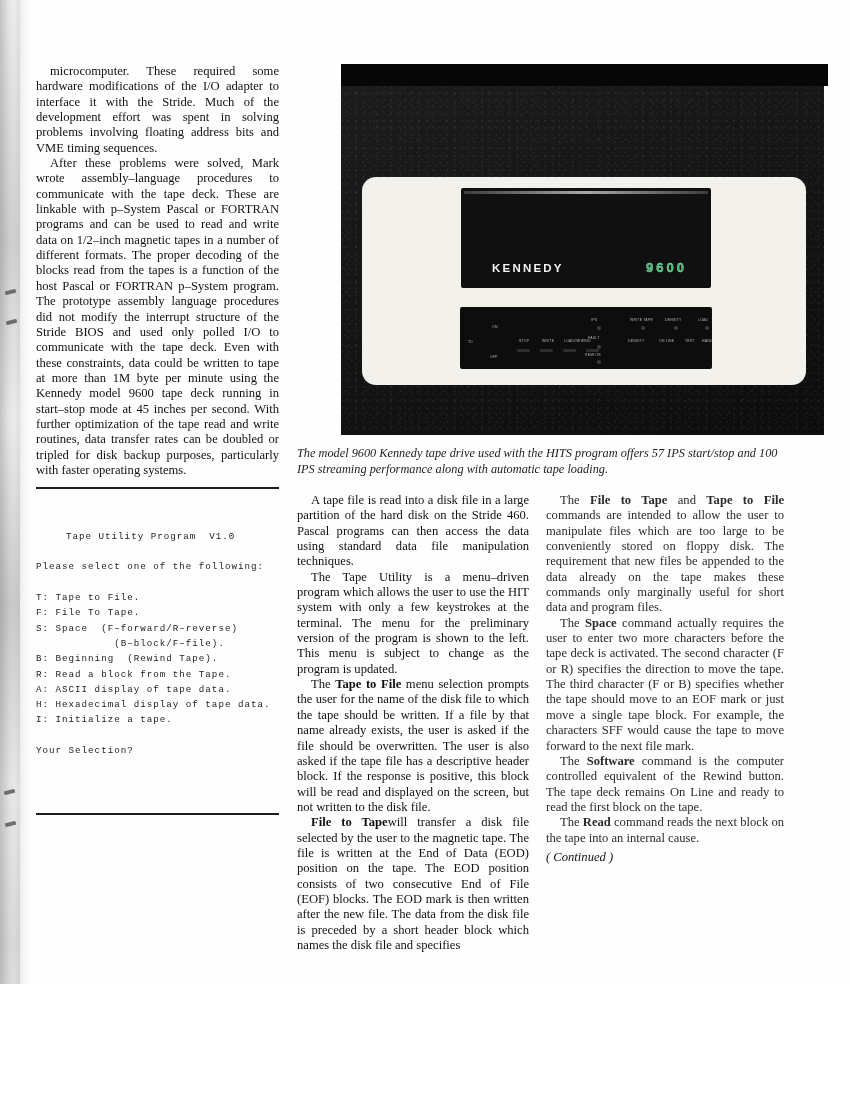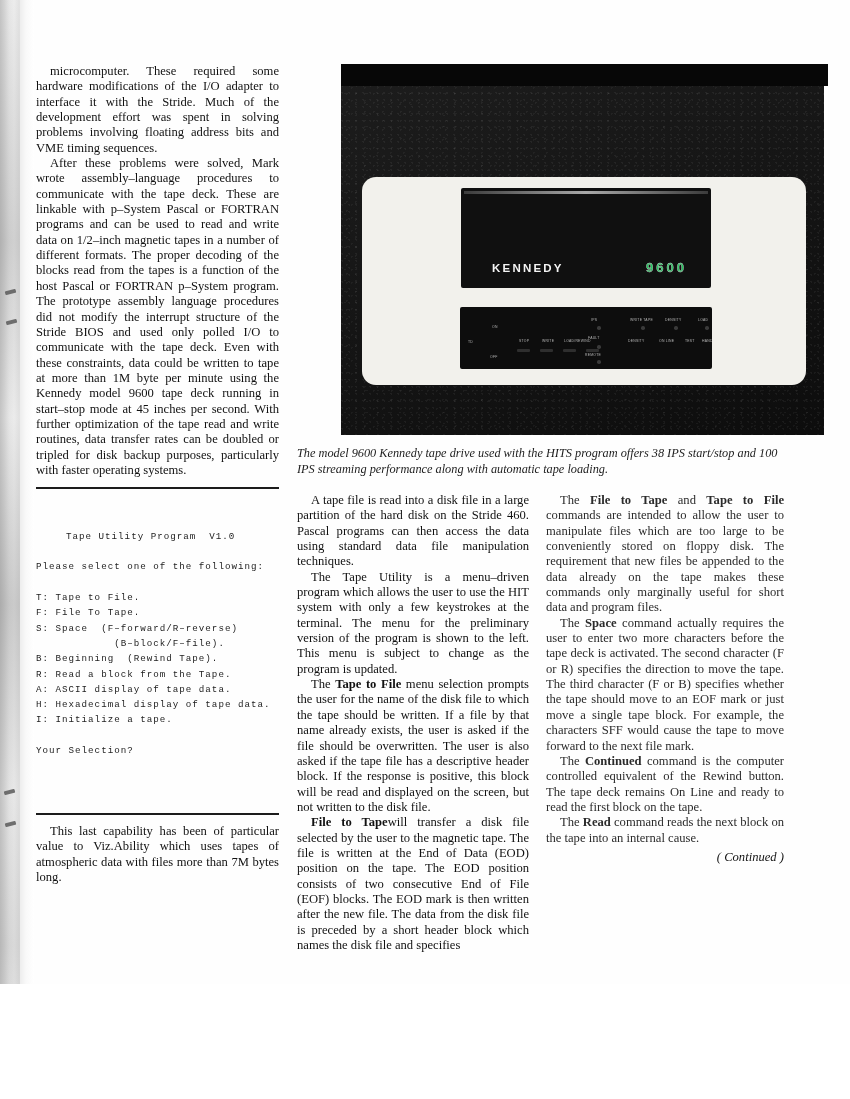--- a/index.html
+++ b/index.html
@@ -319,7 +319,7 @@
     <div class="photo-rightedge"></div>
   </div>
 
-  <div class="caption">The model 9600 Kennedy tape drive used with the HITS program offers 38 IPS start/stop and 100 IPS streaming performance along with automatic tape loading.</div>
+  <div class="caption">The model 9600 Kennedy tape drive used with the HITS program offers 57 IPS start/stop and 100 IPS streaming performance along with automatic tape loading.</div>
 
   <div class="col" id="col-mid">
     <p>A tape file is read into a disk file in a large partition of the hard disk on the Stride 460.  Pascal programs can then access the data using standard data file manipulation techniques.</p>

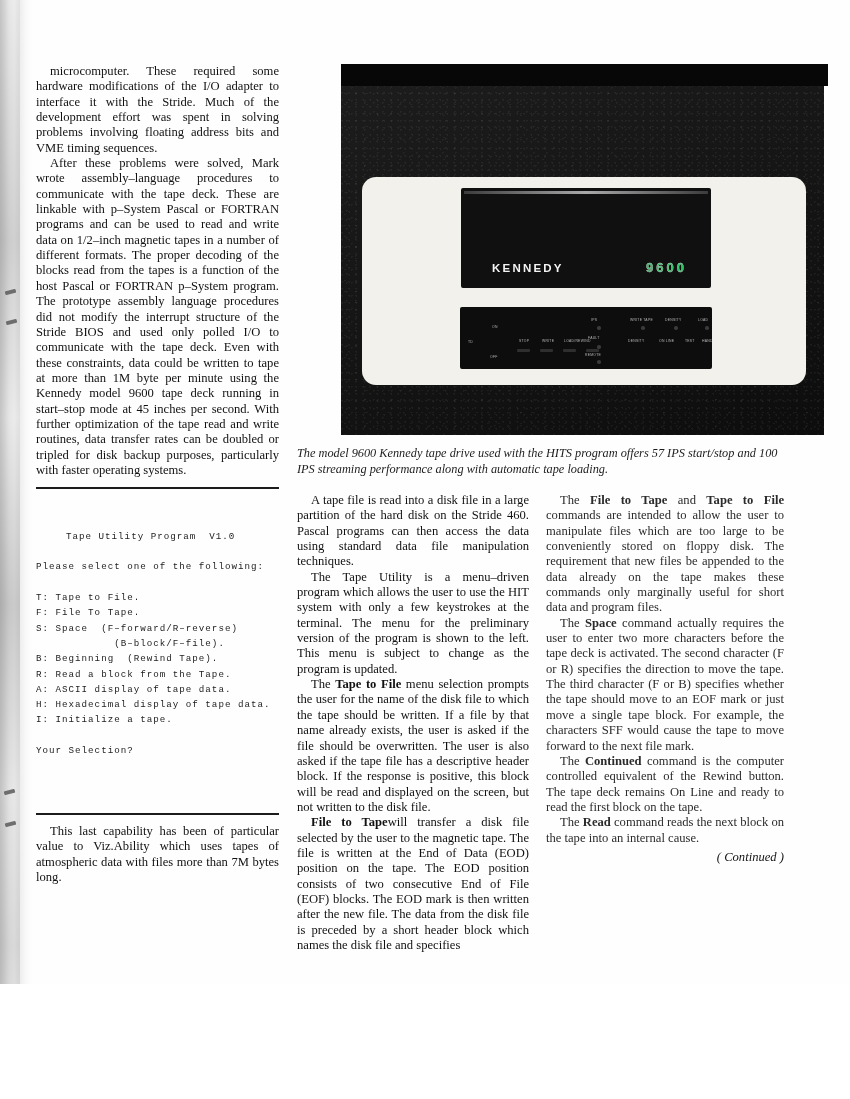--- a/index.html
+++ b/index.html
@@ -336,7 +336,7 @@
 
     <p><span>The </span><b>Space</b><span> command actually requires the user to enter two more characters before the tape deck is activated.  The second character (F or R) specifies the direction to move the tape.  The third character (F or B) specifies whether the tape should move to an EOF mark or just move a single tape block.  For example, the characters SFF would cause the tape to move forward to the next file mark.</span></p>
 
-    <p><span>The </span><b>Continued</b><span> command is the computer controlled equivalent of the Rewind button.  The tape deck remains On Line and ready to read the first block on the tape.</span></p>
+    <p><span>The </span><b>Software</b><span> command is the computer controlled equivalent of the Rewind button.  The tape deck remains On Line and ready to read the first block on the tape.</span></p>
 
     <p><span>The </span><b>Read</b><span> command reads the next block on the tape into an internal cause.</span></p>
 

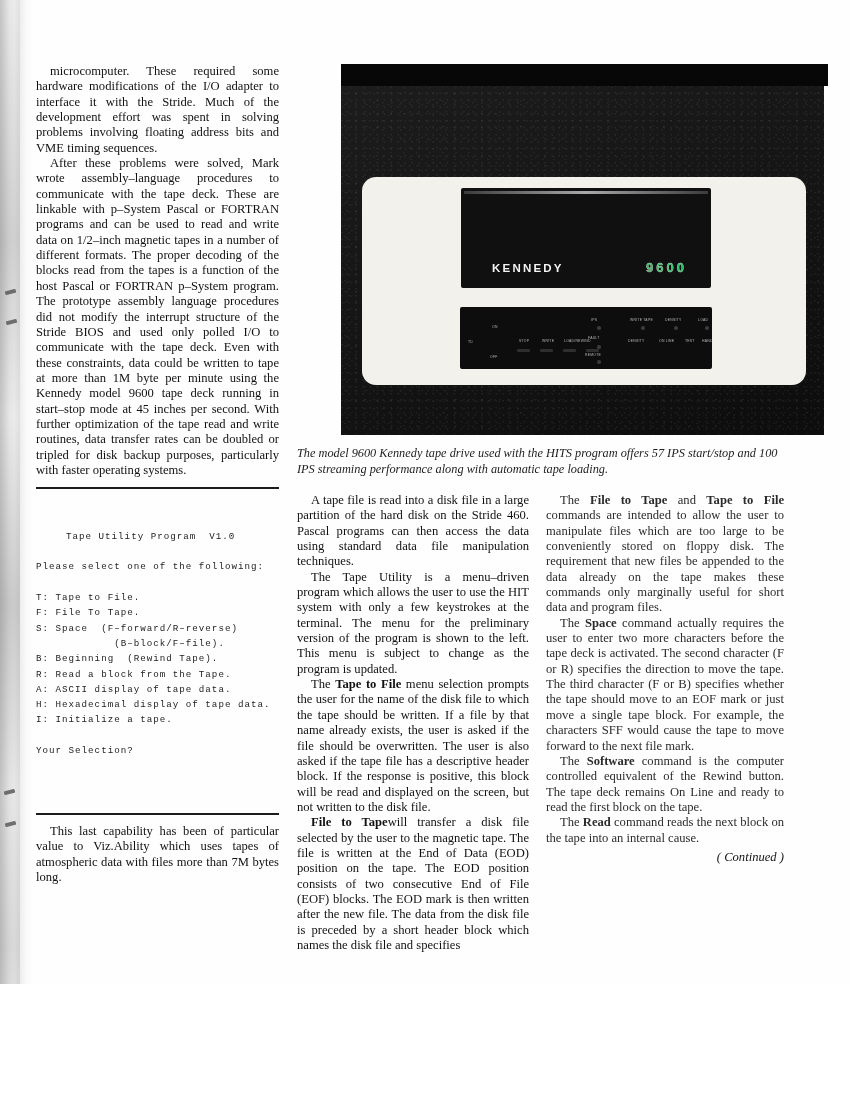--- a/index.html
+++ b/index.html
@@ -265,7 +265,6 @@
 
     <div class="rule thin"></div>
 
-    <p>This last capability has been of particular value to Viz.Ability which uses tapes of atmospheric data with files more than 7M bytes long.</p>
   </div>
 
   <div class="photo">

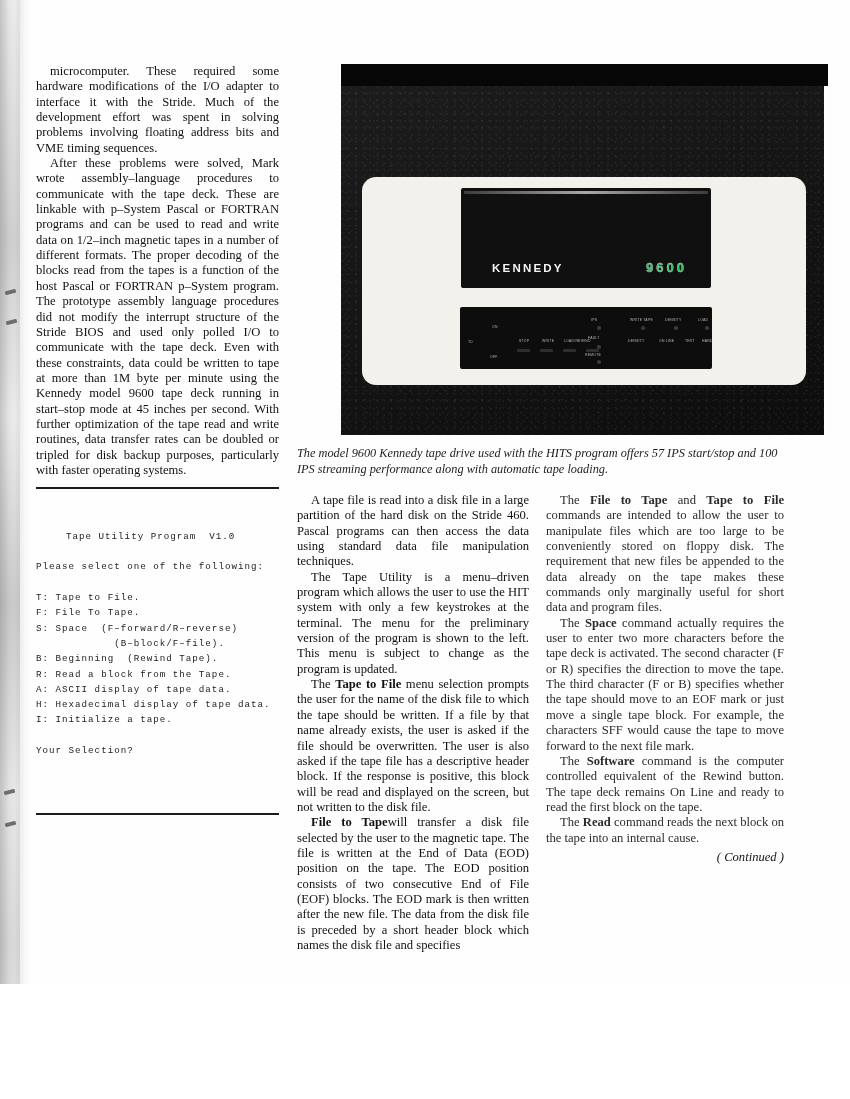--- a/index.html
+++ b/index.html
@@ -232,7 +232,7 @@
   }
   .continued {
     display: block;
-    text-align: right;
+    text-align: left;
     font-style: italic;
     font-size: 12.6px;
     text-indent: 0;

